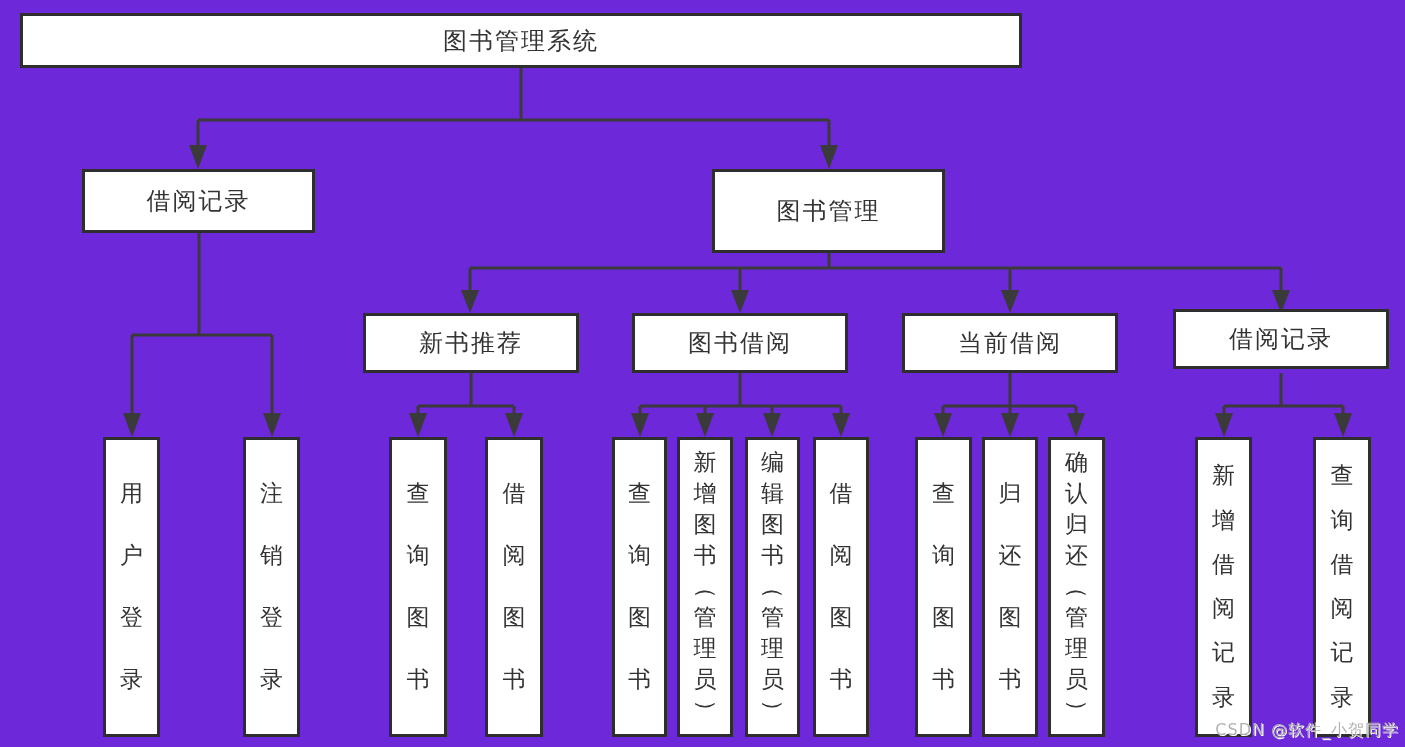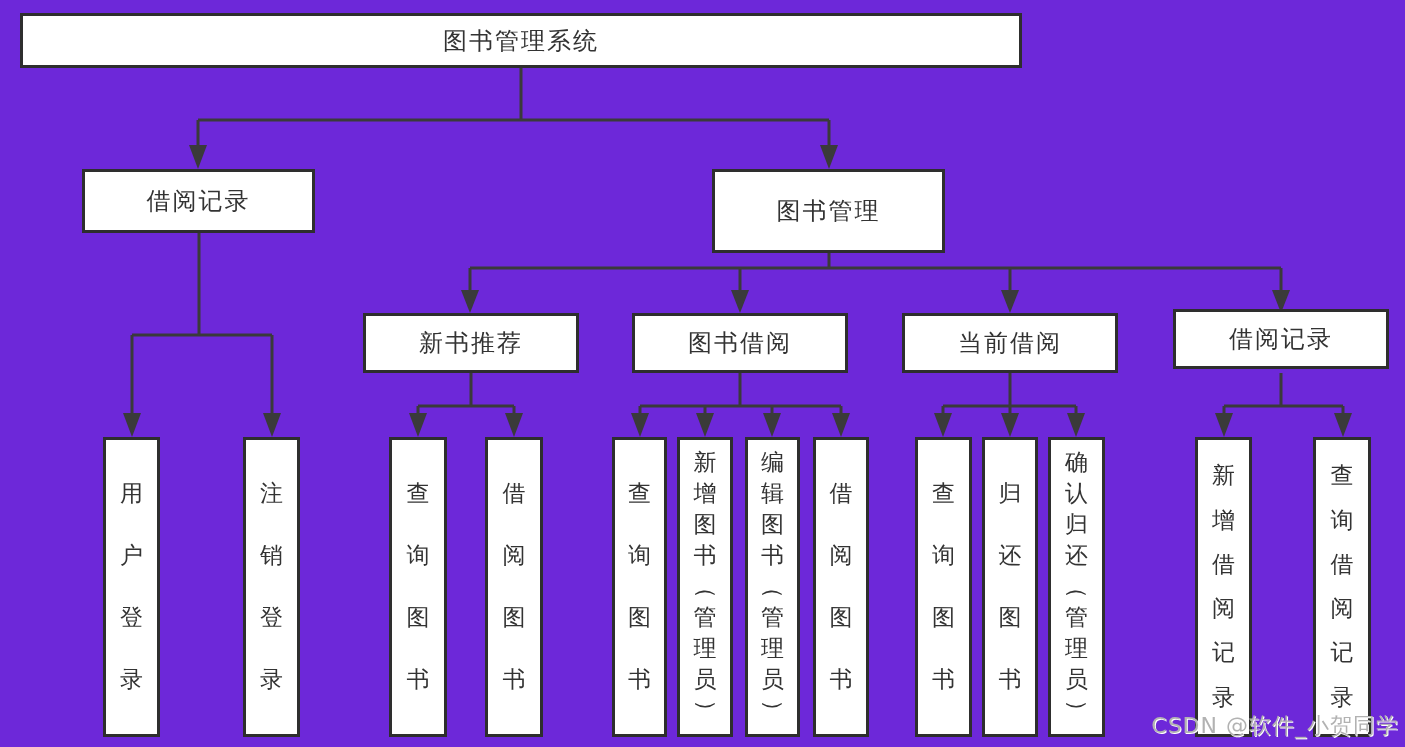--- a/index.html
+++ b/index.html
@@ -58,7 +58,7 @@
     right: 6px;
     bottom: 6px;
     color: #b2b2b2;
-    font-size: 22px;
+    font-size: 16px;
     letter-spacing: 1px;
     white-space: nowrap;
     text-shadow: 1px 1px 0 #ffffff;

